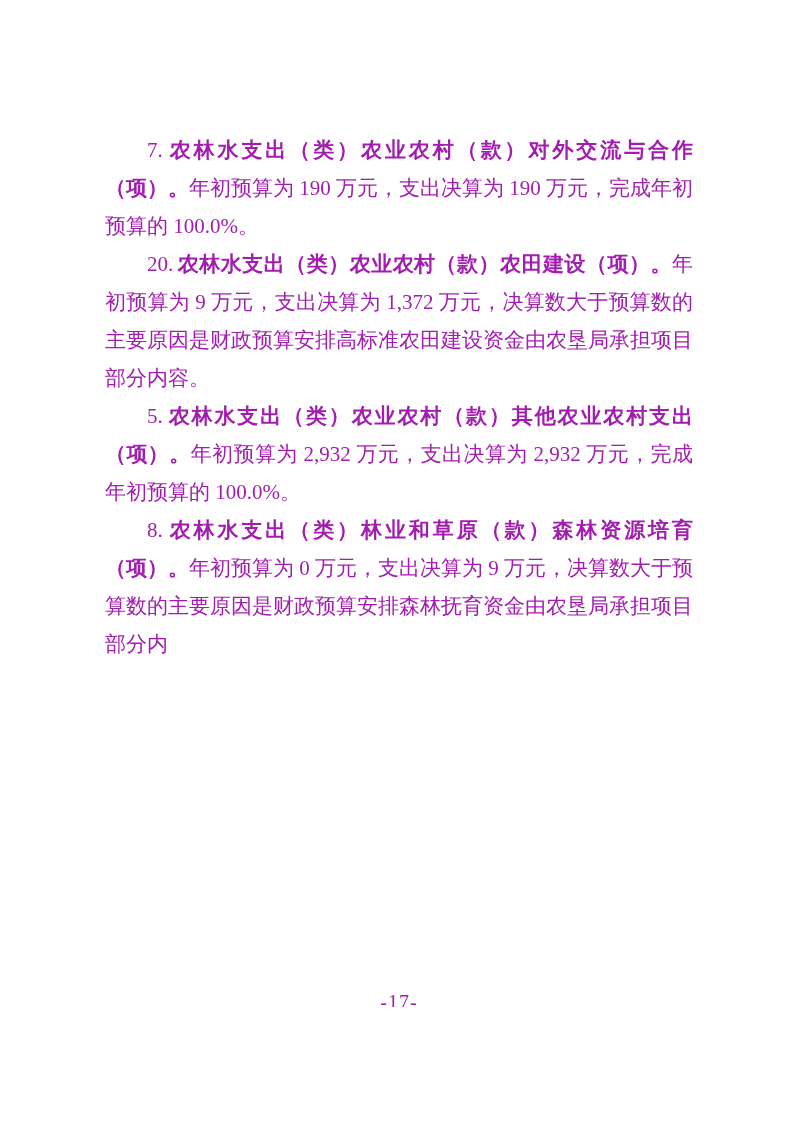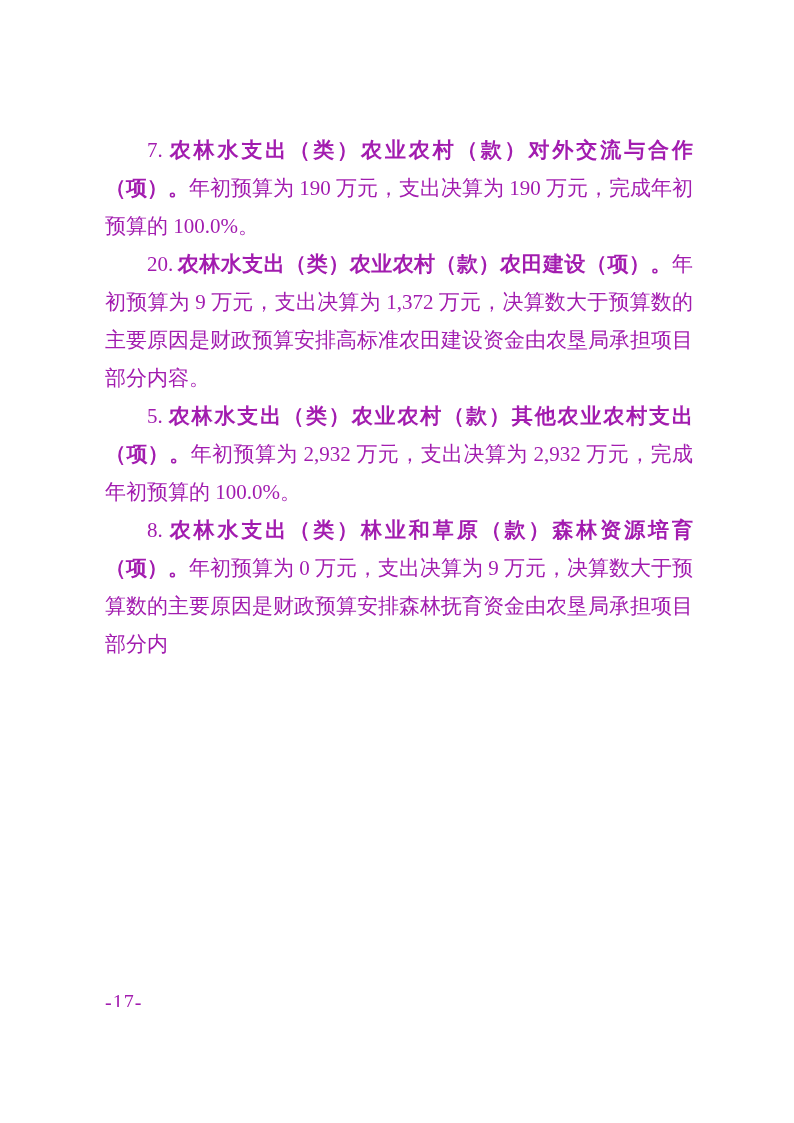--- a/index.html
+++ b/index.html
@@ -48,7 +48,7 @@
     top: 988px;
     left: 105px;
     width: 588px;
-    text-align: left;
+    text-align: center;
     font-size: 20px;
     line-height: 28px;
     letter-spacing: 1px;

